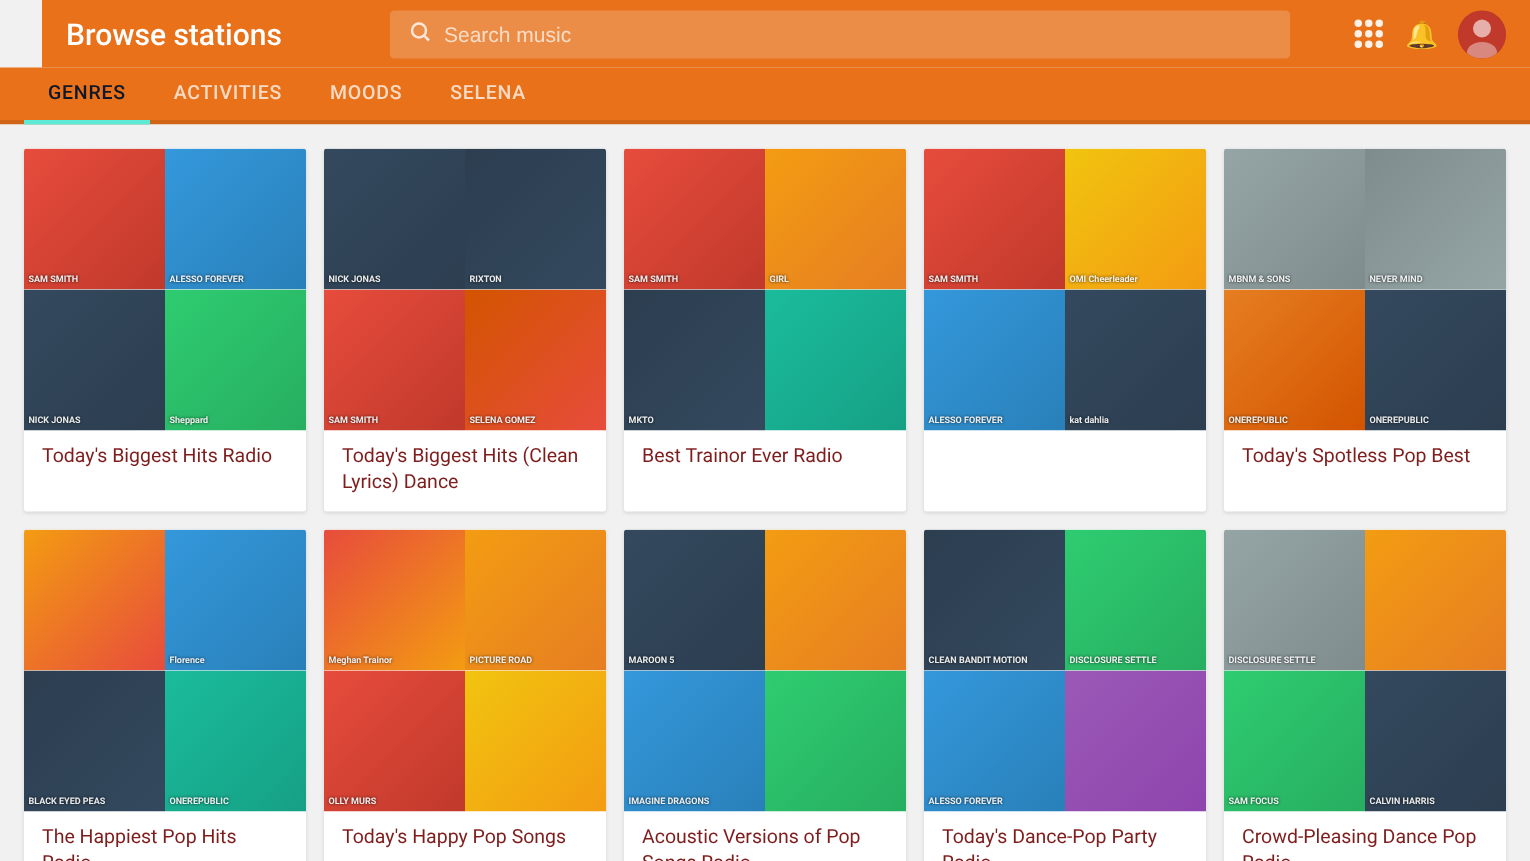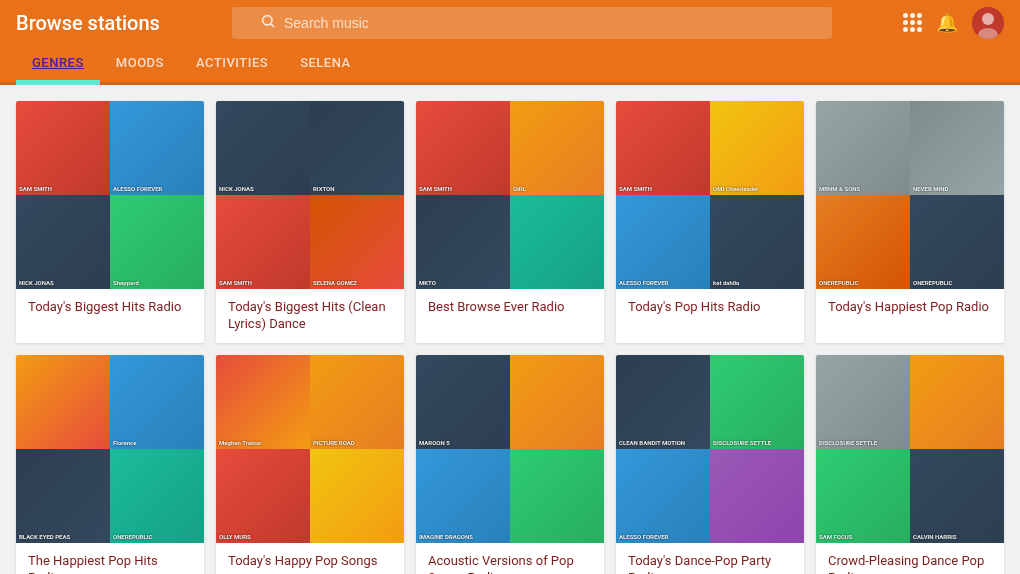--- a/index.html
+++ b/index.html
@@ -13,6 +13,7 @@
       align-items: center;
       padding: 0 16px;
       gap: 16px;
+      margin-left: 28px;
     }
     .header-title {
       color: #fff;

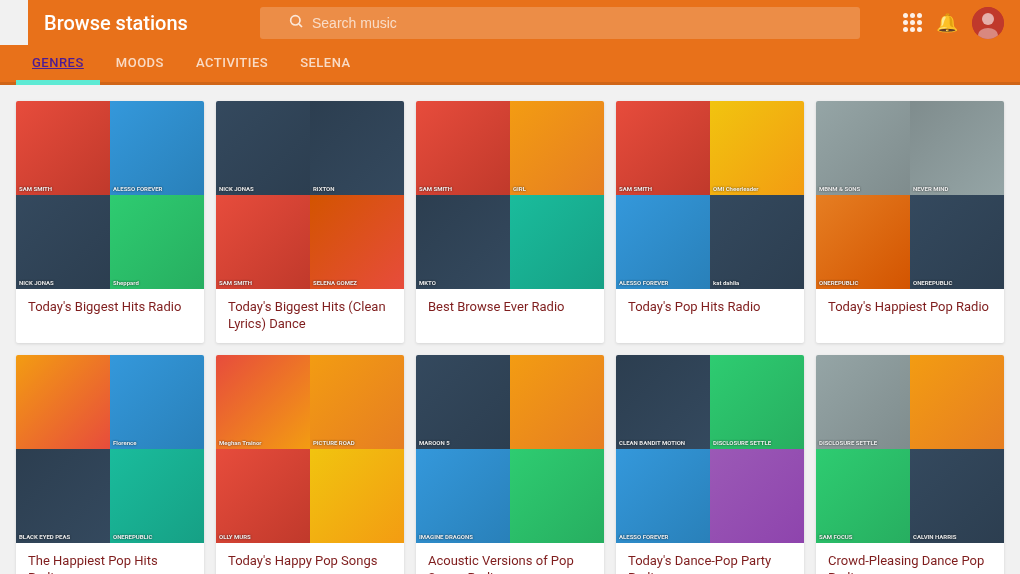--- a/index.html
+++ b/index.html
@@ -29,7 +29,7 @@
       height: 32px;
       display: flex;
       align-items: center;
-      padding: 0 28px;
+      padding: 0 12px;
       gap: 8px;
       max-width: 600px;
     }

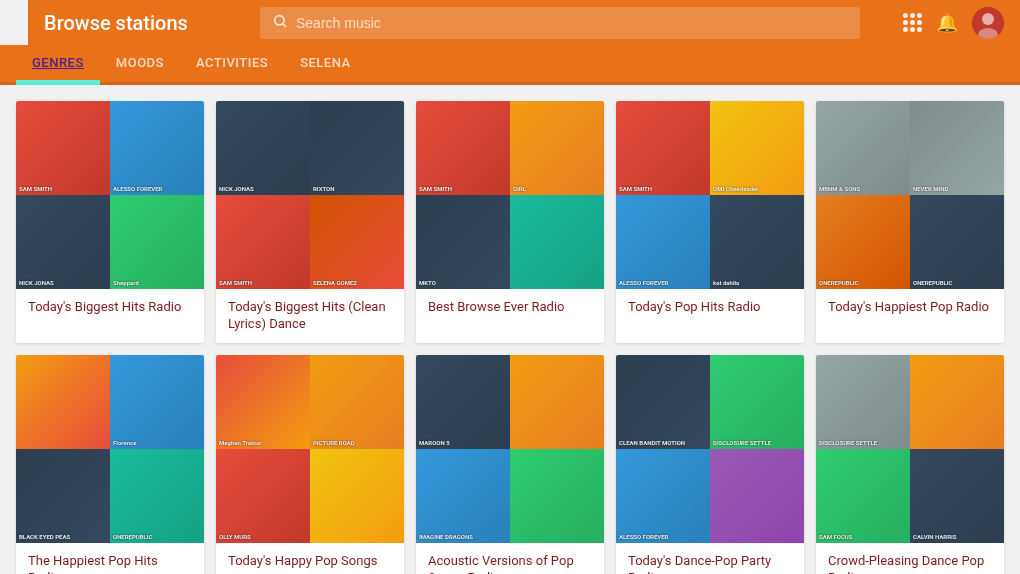--- a/index.html
+++ b/index.html
@@ -90,9 +90,8 @@
       margin-bottom: -3px;
     }
     .nav-tab.active {
-      color: #4c1d95;
-      border-bottom: 5px solid #5eead4;
-      text-decoration: underline;
+      color: #0f172a;
+      border-bottom: 3px solid #5eead4;
     }
 
     

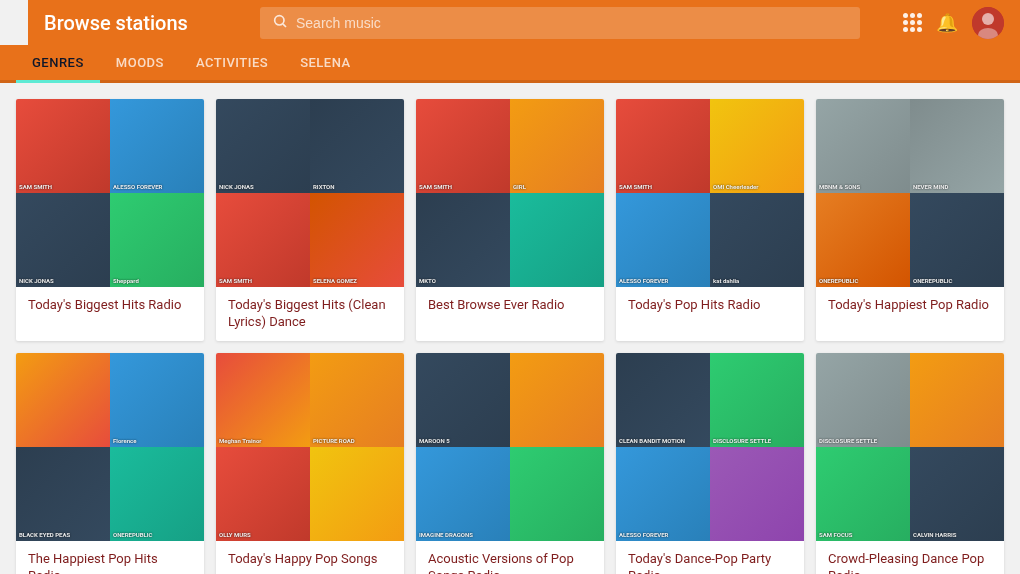--- a/index.html
+++ b/index.html
@@ -247,8 +247,8 @@
 
 <div class="nav-tabs">
   <div class="nav-tab active">GENRES</div>
+  <div class="nav-tab">ACTIVITIES</div>
   <div class="nav-tab">MOODS</div>
-  <div class="nav-tab">ACTIVITIES</div>
   <div class="nav-tab">SELENA</div>
 </div>
 

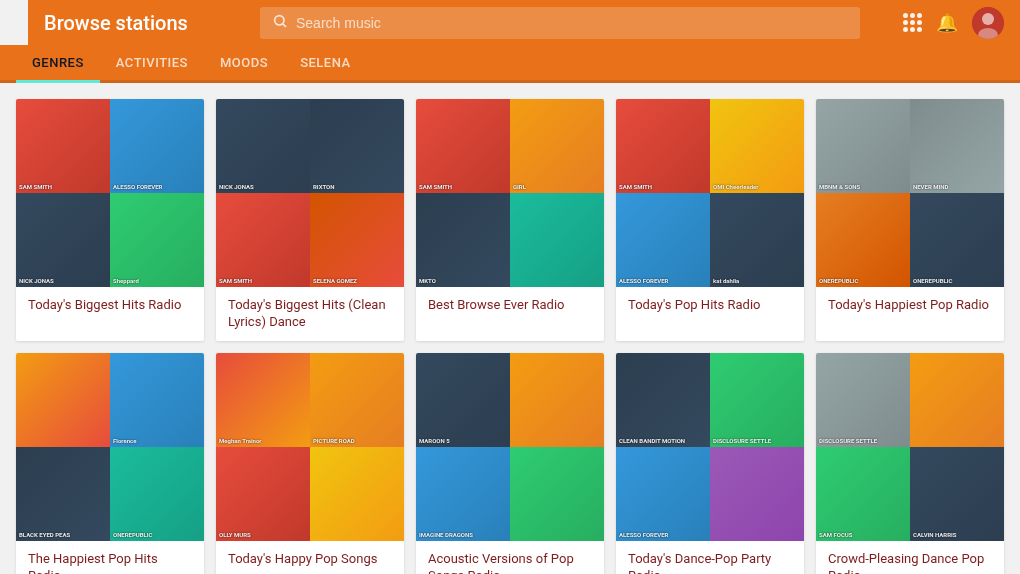--- a/index.html
+++ b/index.html
@@ -320,7 +320,7 @@
           </div>
         </div>
         <div class="station-info">
-          <div class="station-name">Best Browse Ever Radio</div>
+          <div class="station-name">Best Trainor Ever Radio</div>
         </div>
       </div>
       <div class="station-card">

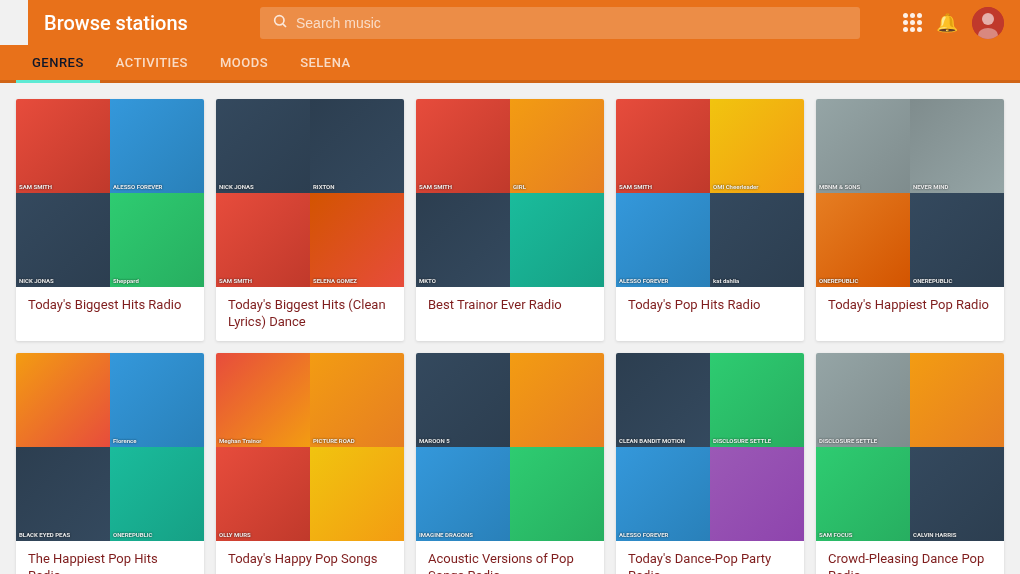--- a/index.html
+++ b/index.html
@@ -342,9 +342,6 @@
             <span class="album-label">kat dahlia</span>
           </div>
         </div>
-        <div class="station-info">
-          <div class="station-name">Today's Pop Hits Radio</div>
-        </div>
       </div>
       <div class="station-card">
         <div class="album-grid">

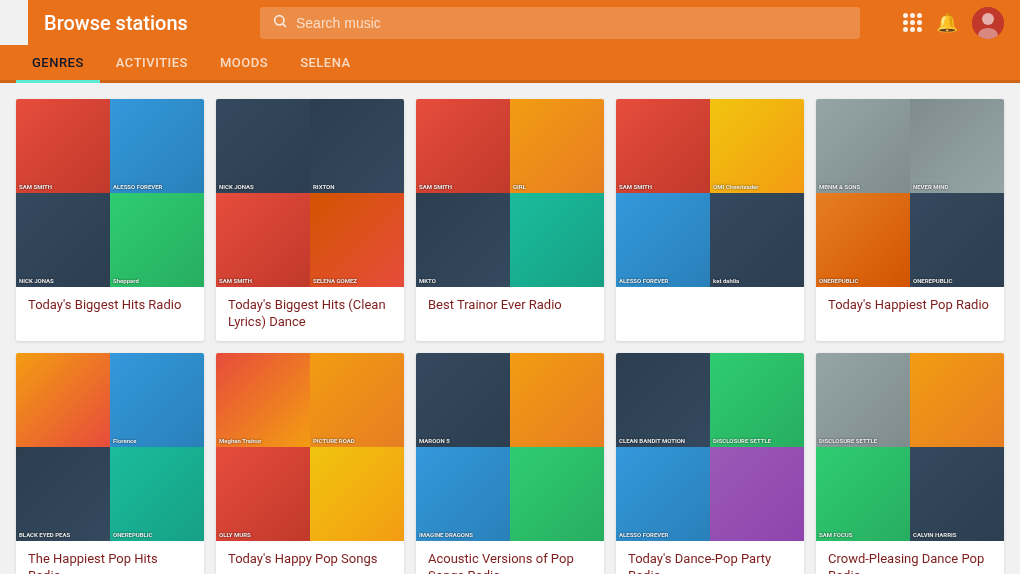--- a/index.html
+++ b/index.html
@@ -363,7 +363,7 @@
           </div>
         </div>
         <div class="station-info">
-          <div class="station-name">Today's Happiest Pop Radio</div>
+          <div class="station-name">Today's Spotless Pop Best</div>
         </div>
       </div>
       <div class="station-card">

